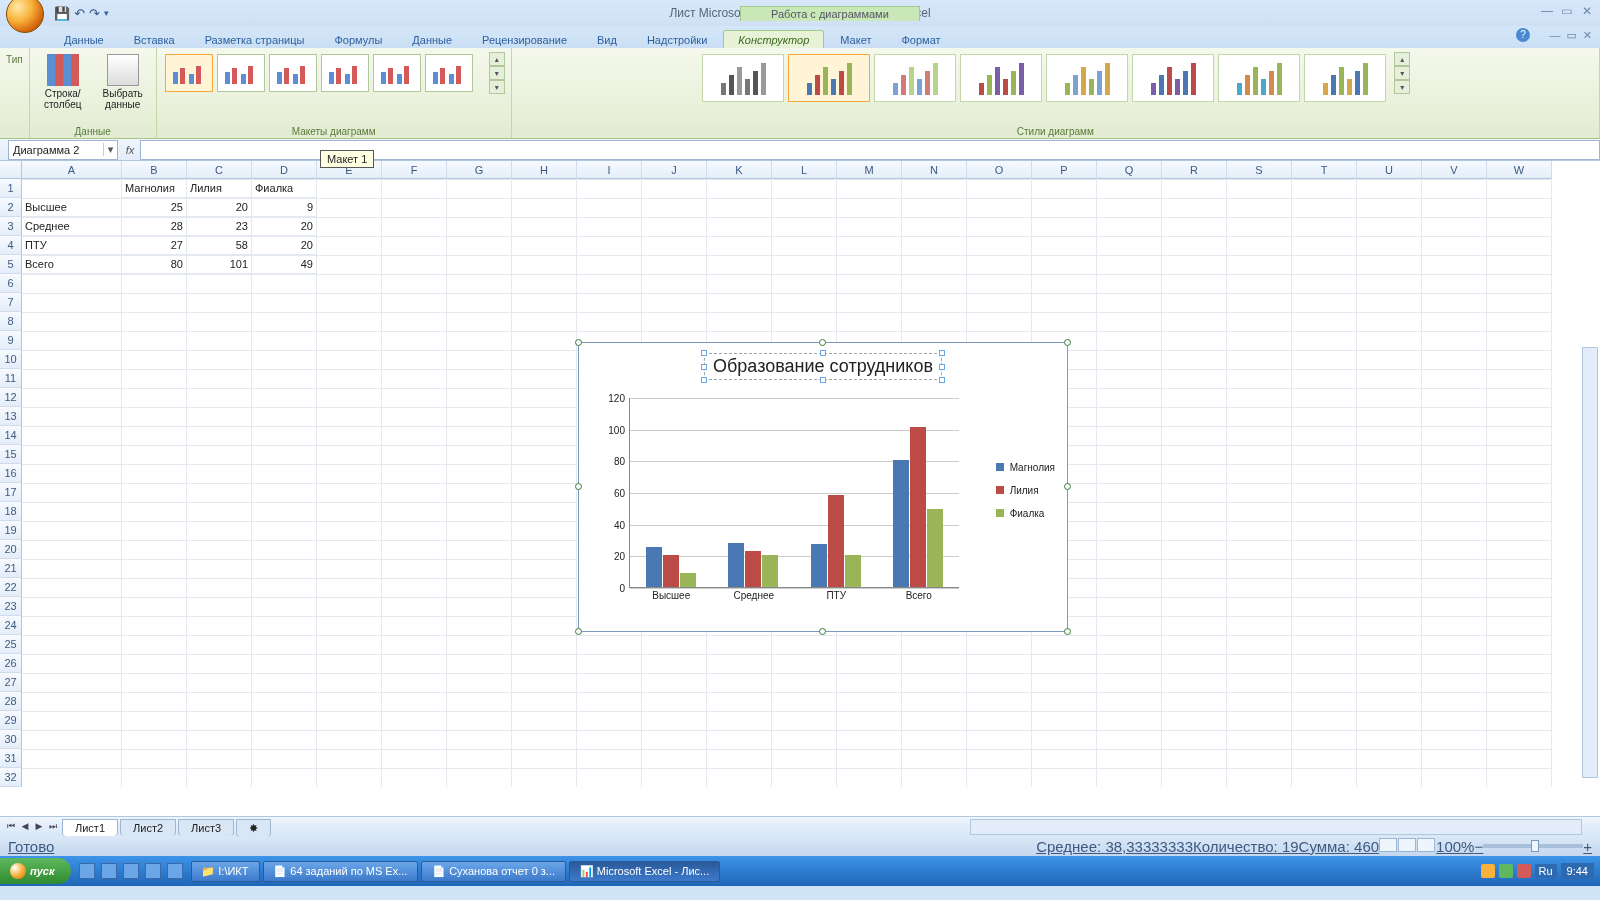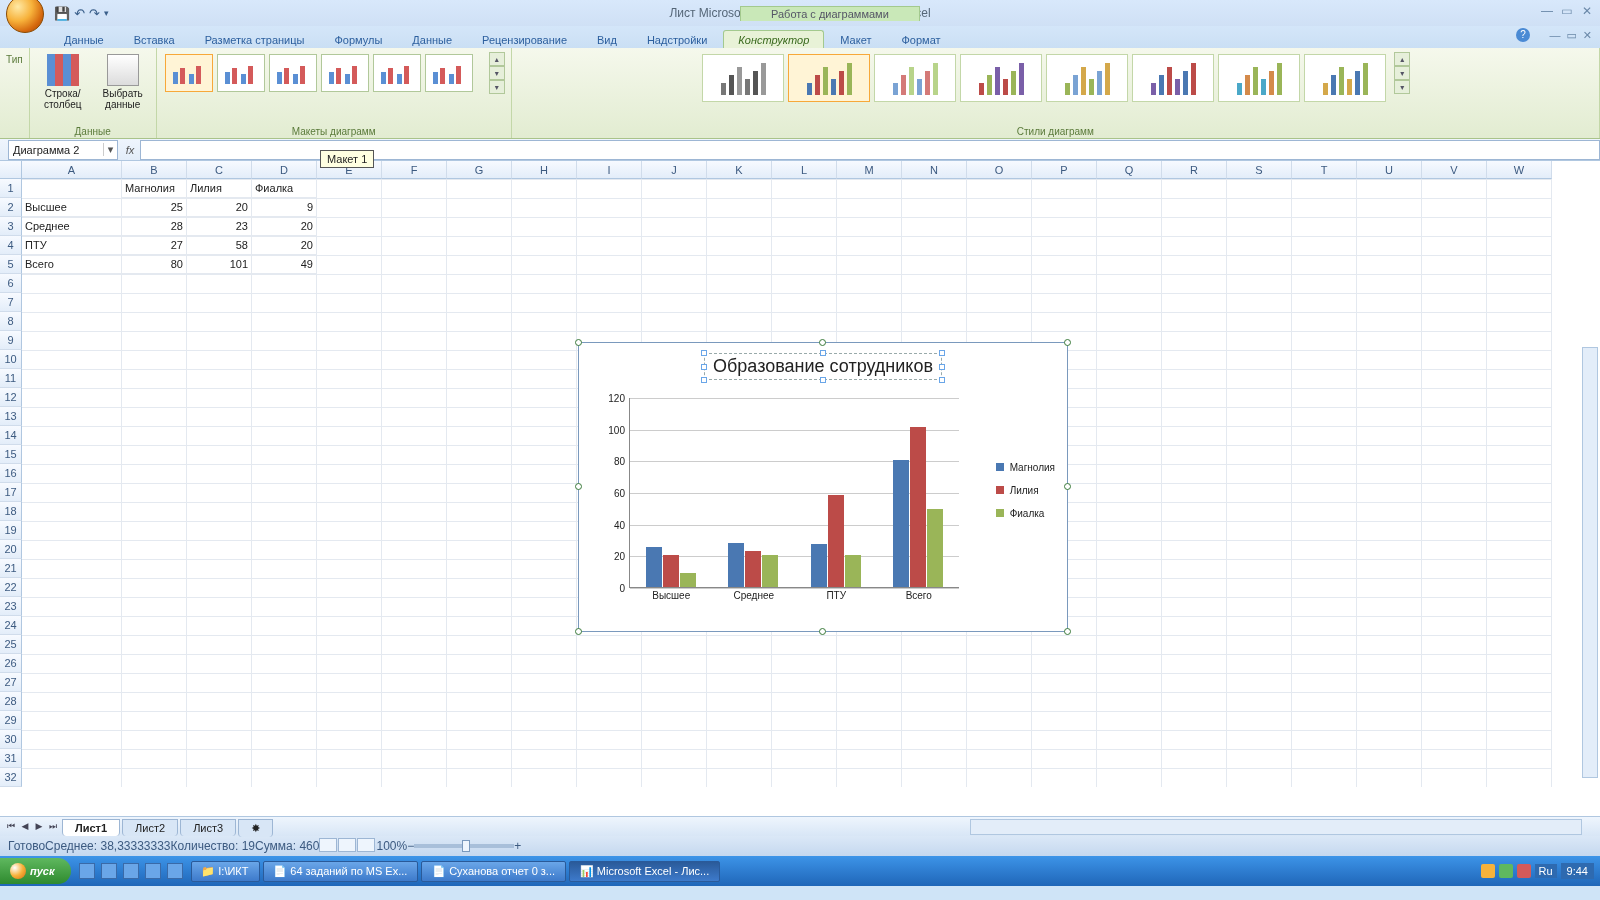--- a/index.html
+++ b/index.html
@@ -473,7 +473,7 @@
     <span>▶</span>
     <span>⏭</span>
   </div>
-  <div class="sheet-tab" style="font-weight:bold">Лист1</div>
+  <div class="sheet-tab" style="font-weight:normal">Лист1</div>
   <div class="sheet-tab inactive">Лист2</div>
   <div class="sheet-tab inactive">Лист3</div>
   <div class="sheet-tab inactive">✸</div>

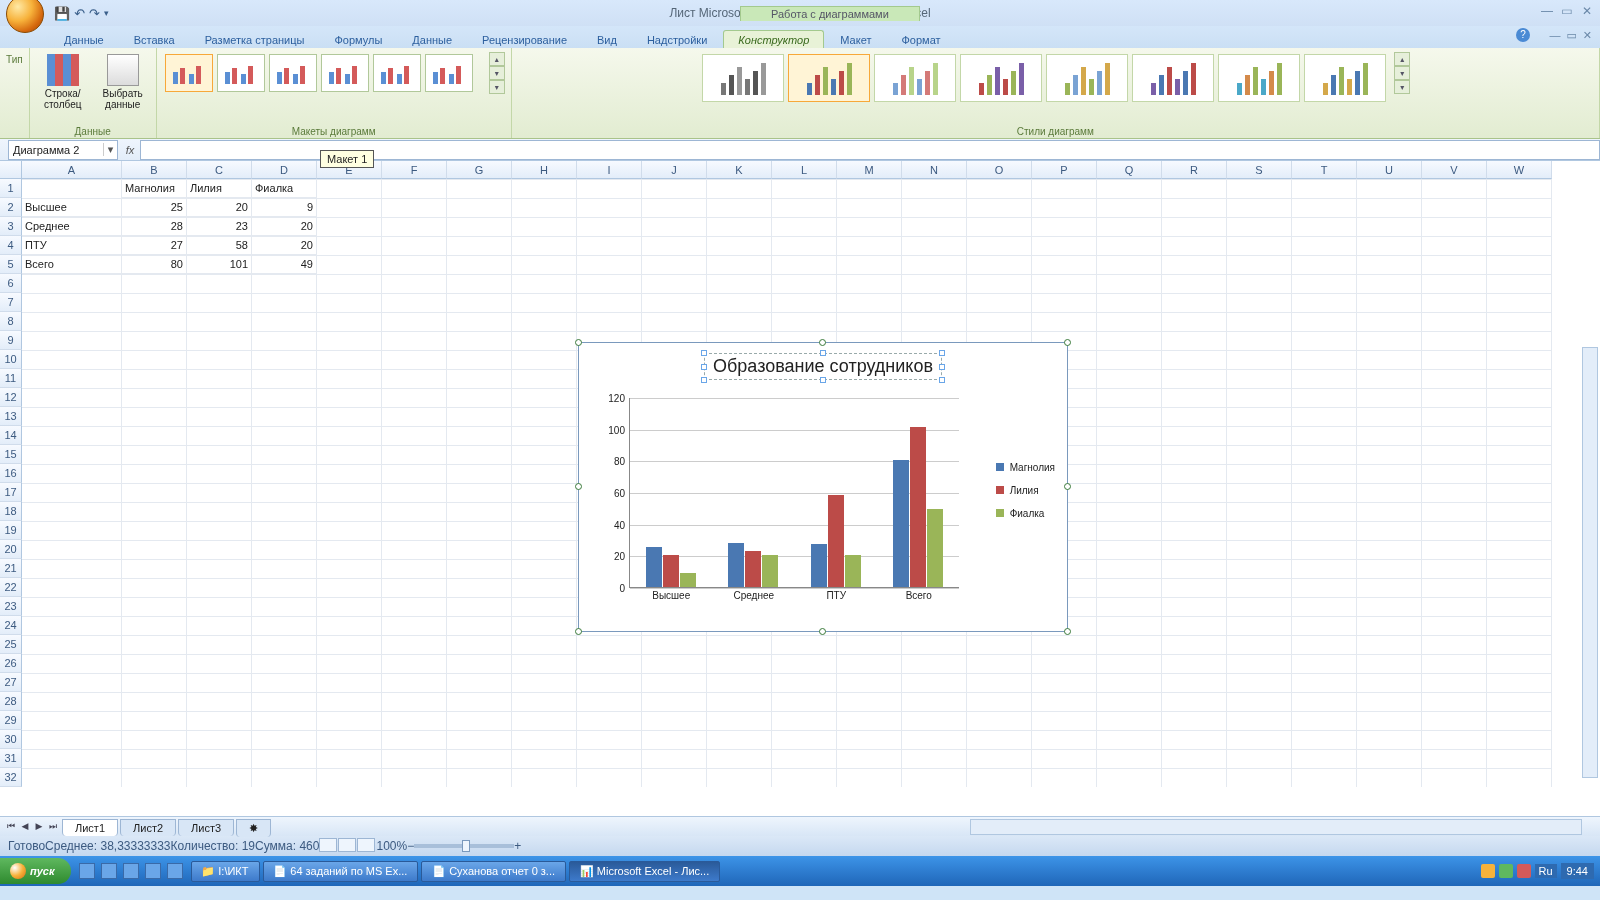--- a/index.html
+++ b/index.html
@@ -93,7 +93,7 @@
   .hscroll{ position:absolute; right:18px; left:970px; top:2px; height:16px; background:#e3edf9; border:1px solid #b0c7e0;}
   .vscroll{ position:absolute; right:2px; top:186px; bottom:38px; width:16px; background:#e3edf9; border:1px solid #b0c7e0;}
   
-  .status{ height:20px; background:linear-gradient(#dbe8f7,#c5d8ef); display:flex; align-items:center; padding:0 8px; font-size:12px; color:#3c5a80; }
+  .status{ height:20px; background:linear-gradient(#dbe8f7,#c5d8ef); display:flex; align-items:center; padding:0 8px; font-size:15px; color:#3c5a80; justify-content:space-between;text-decoration:underline;}
   .status .right{ display:flex; gap:0; align-items:center;}
   .zoom-slider{ width:100px;height:4px;background:#a8bfda;position:relative;}
   .zoom-slider .thumb{position:absolute;left:48px;top:-4px;width:8px;height:12px;background:#eef5fd;border:1px solid #7a99bd;}

